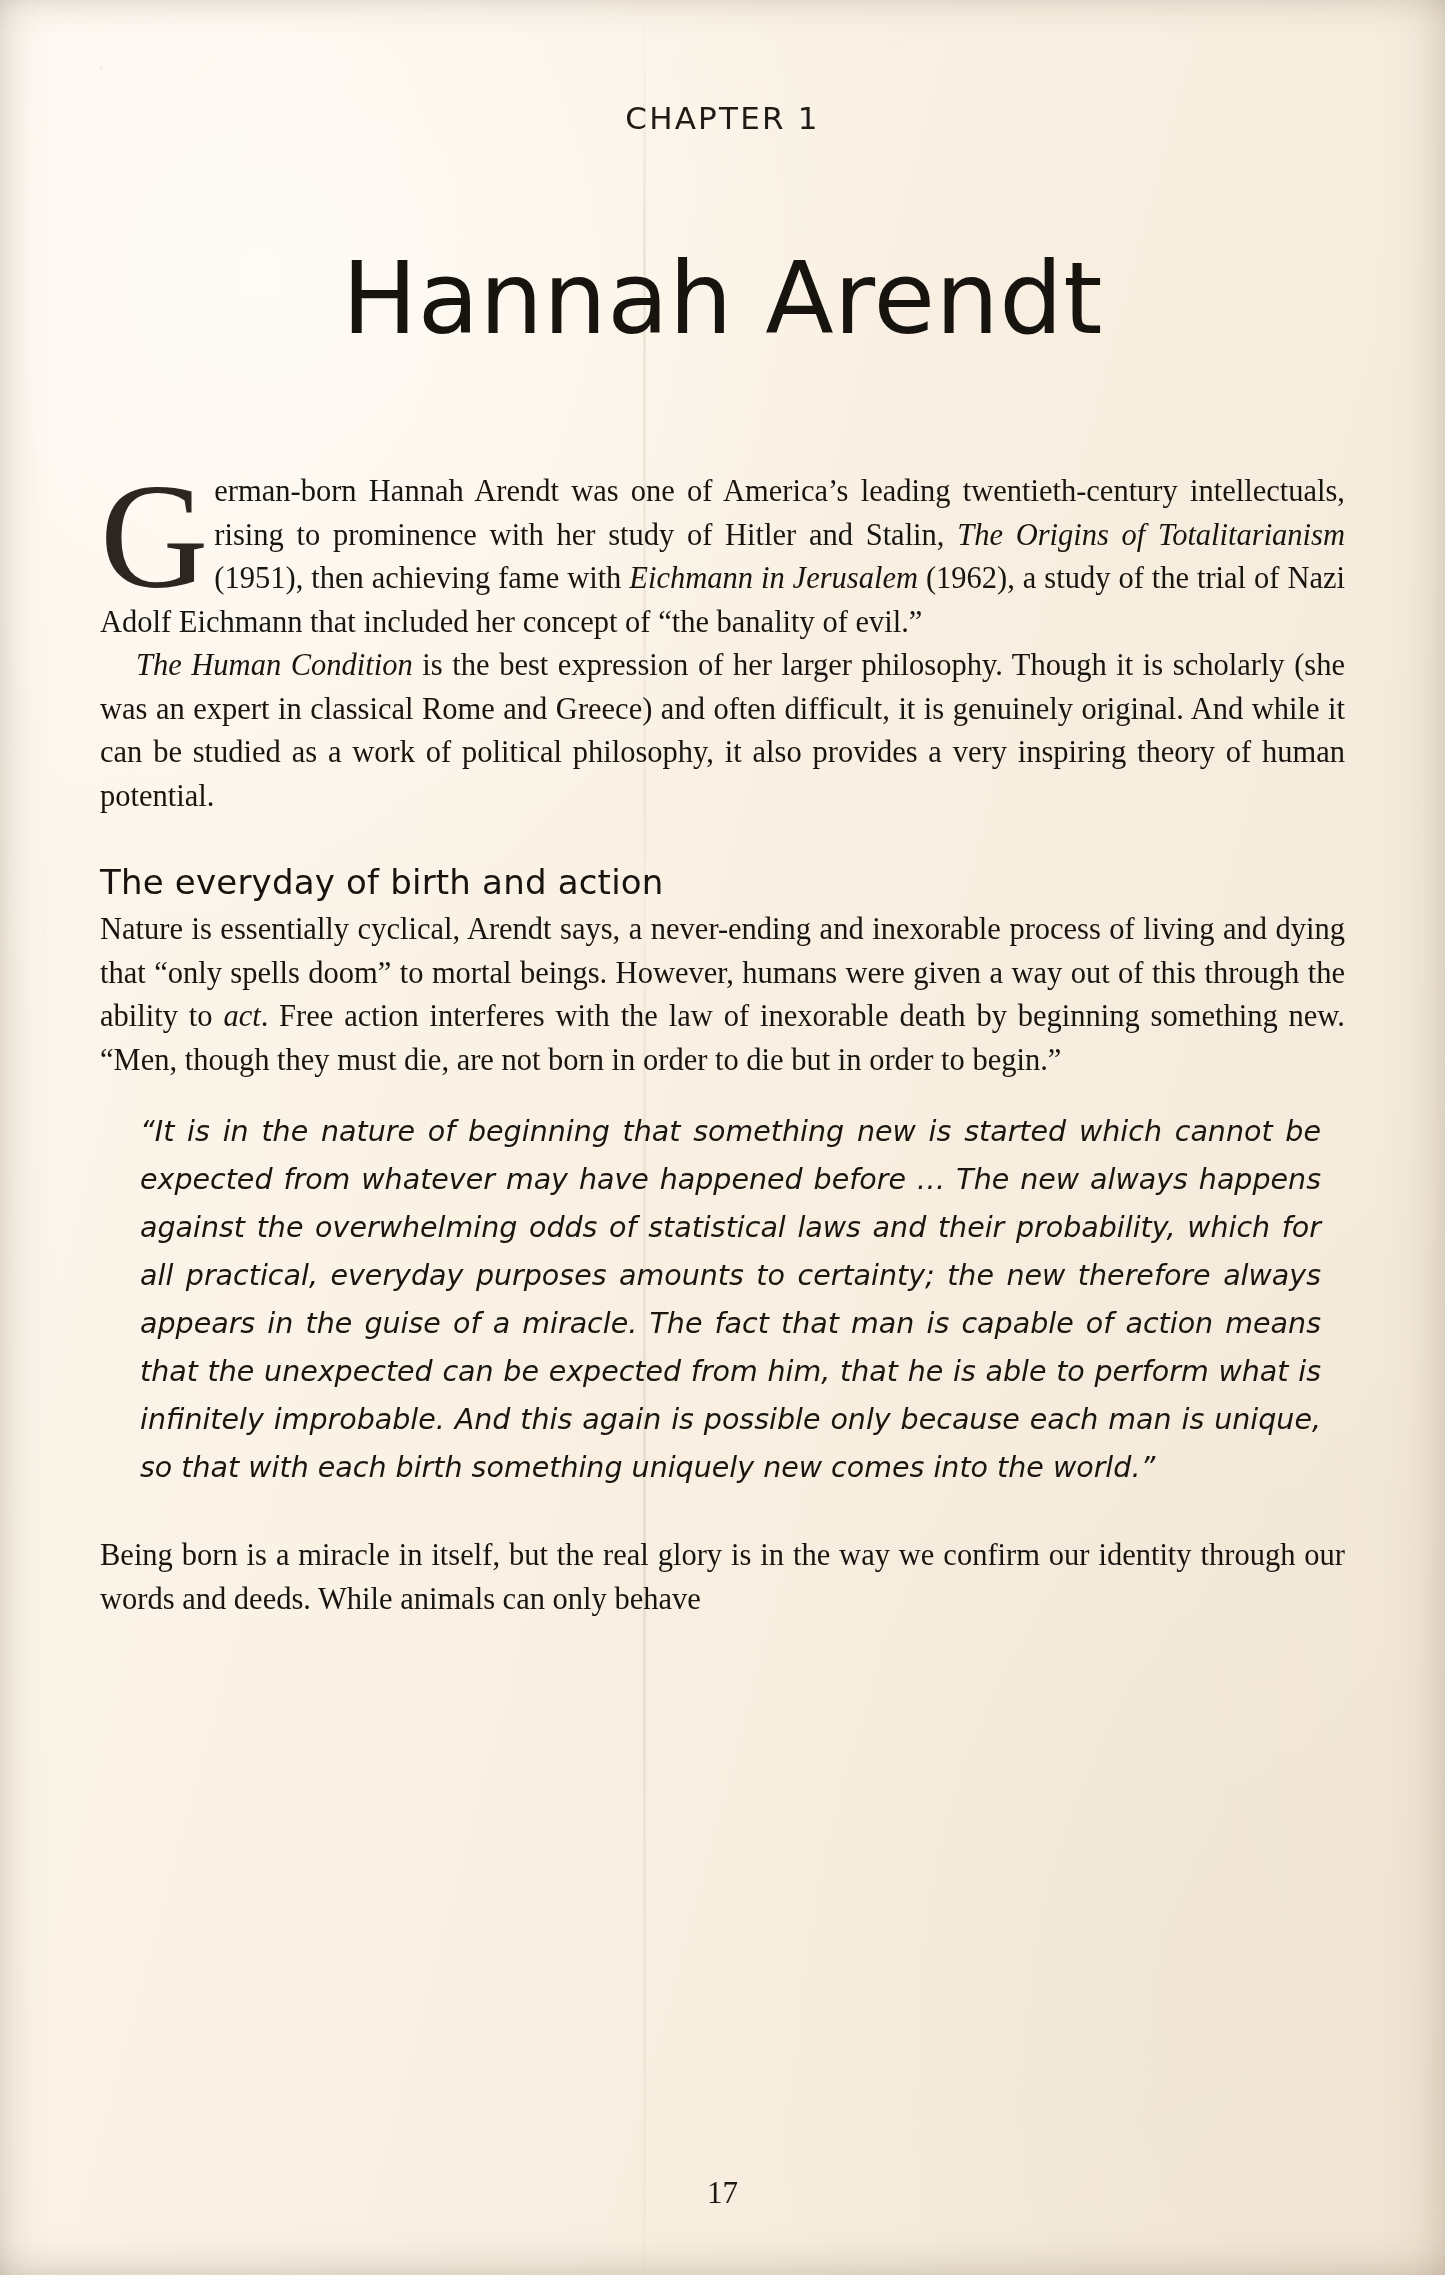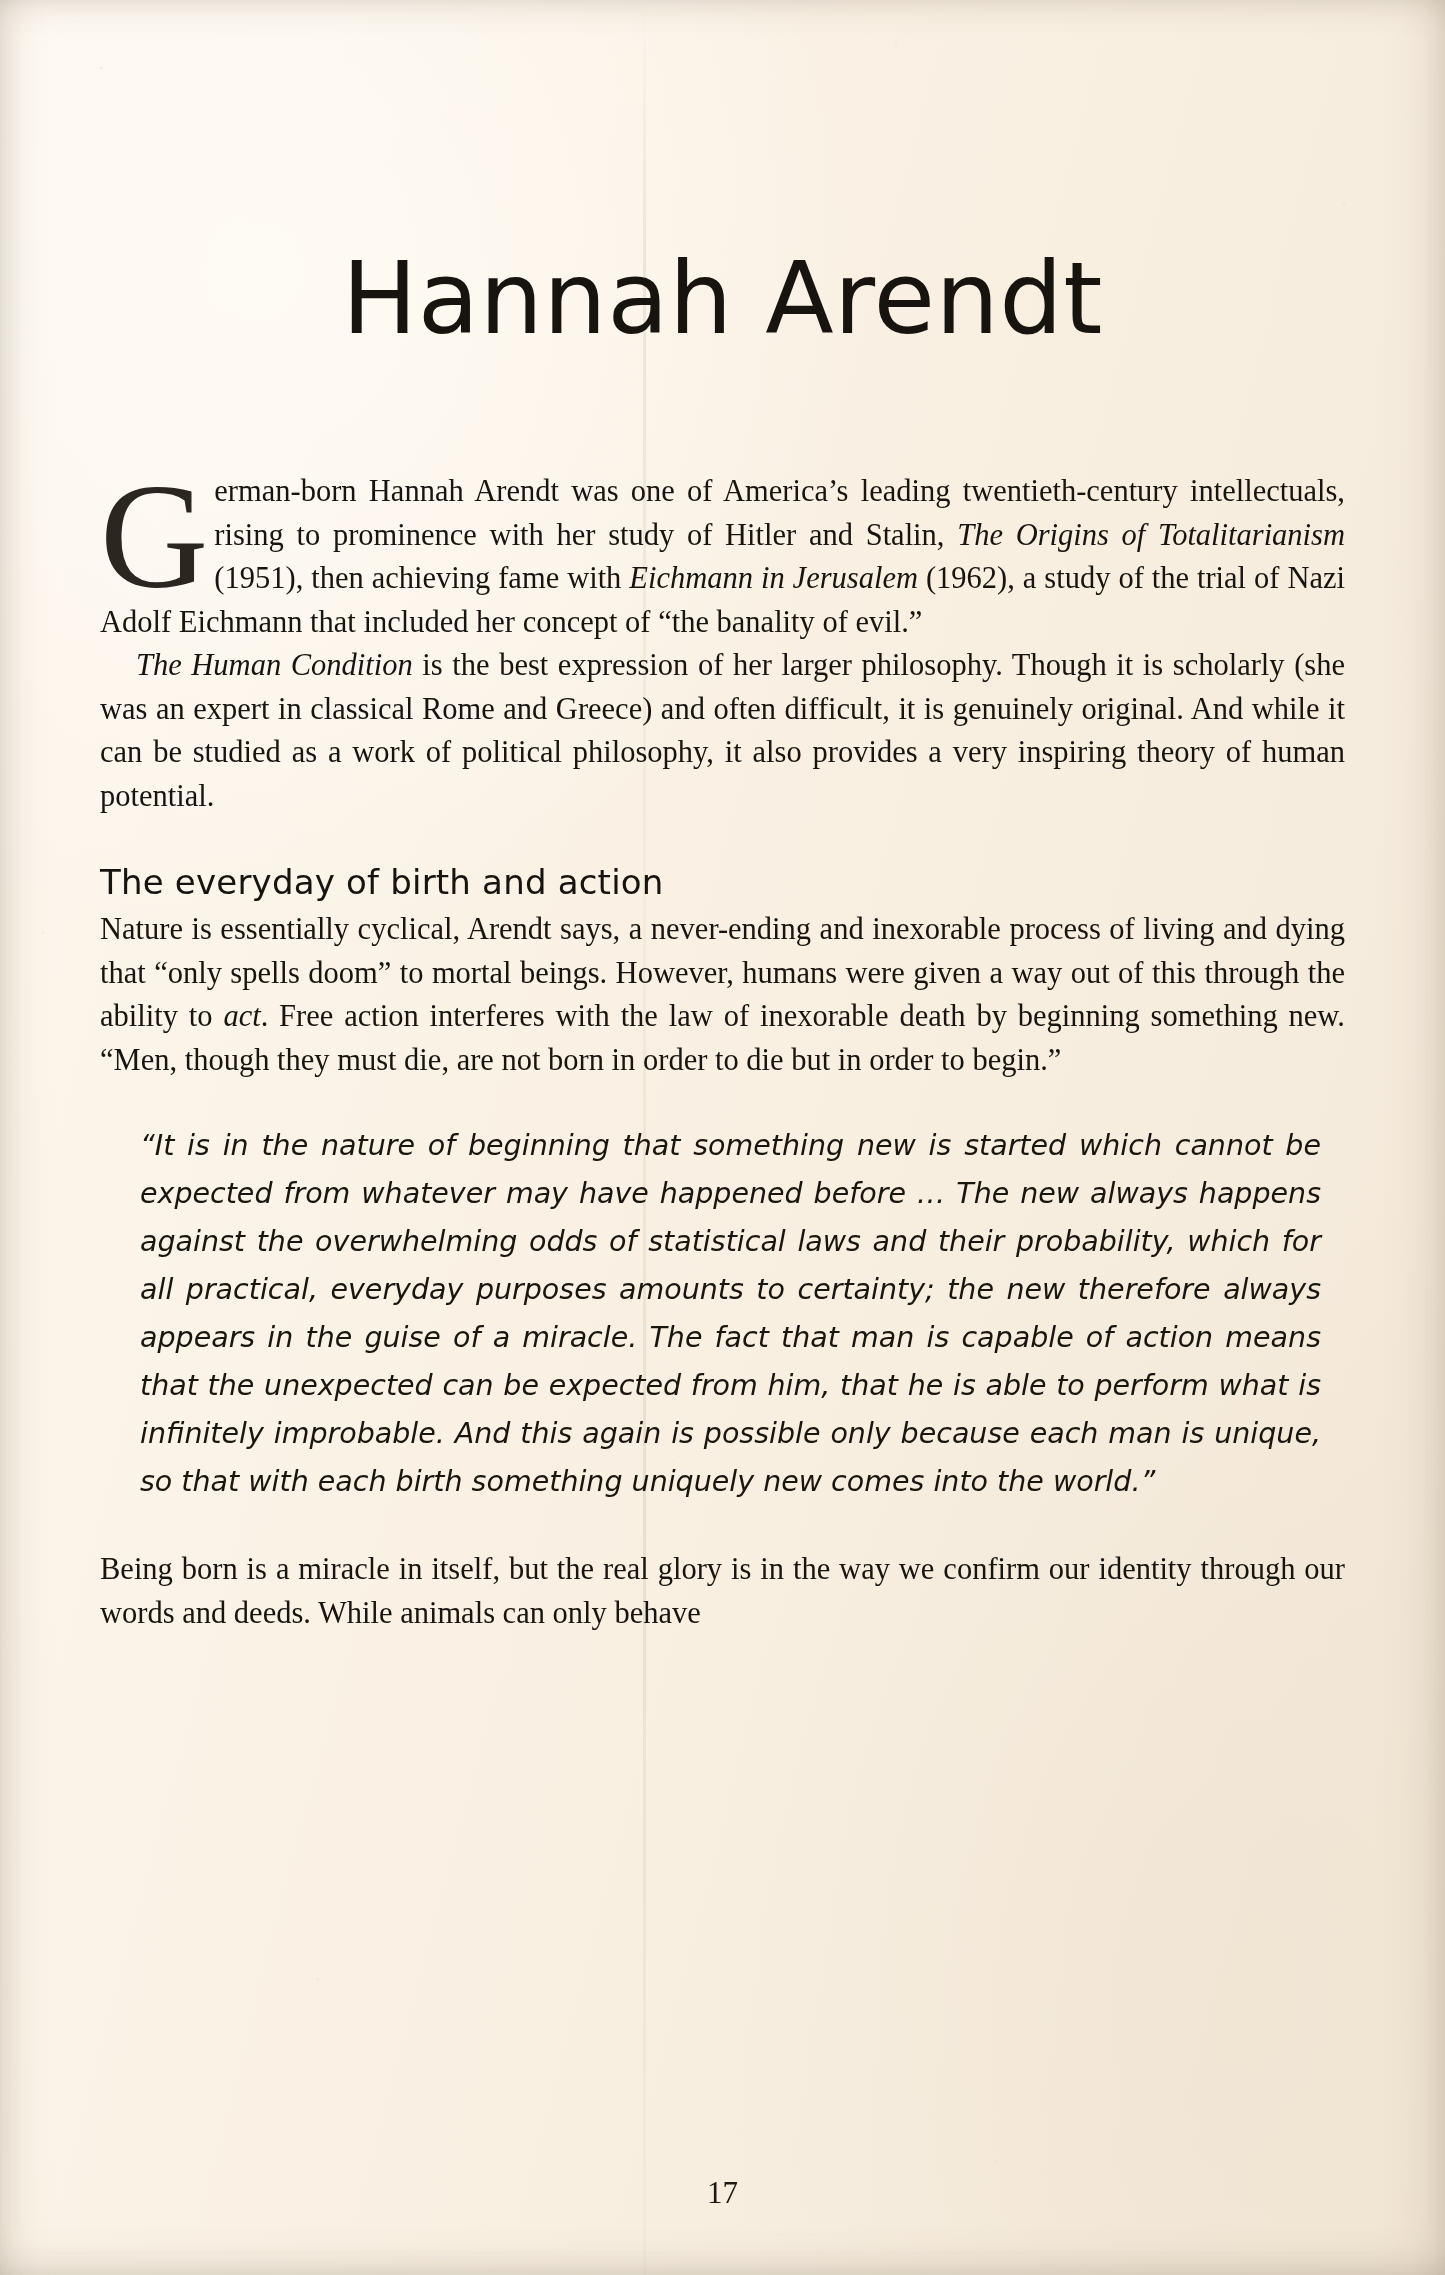--- a/index.html
+++ b/index.html
@@ -188,6 +188,7 @@
 
   <div class="content">
 
+    <div class="chapter-label">CHAPTER 1</div>
 
     <h1 class="chapter-title">Hannah Arendt</h1>
 

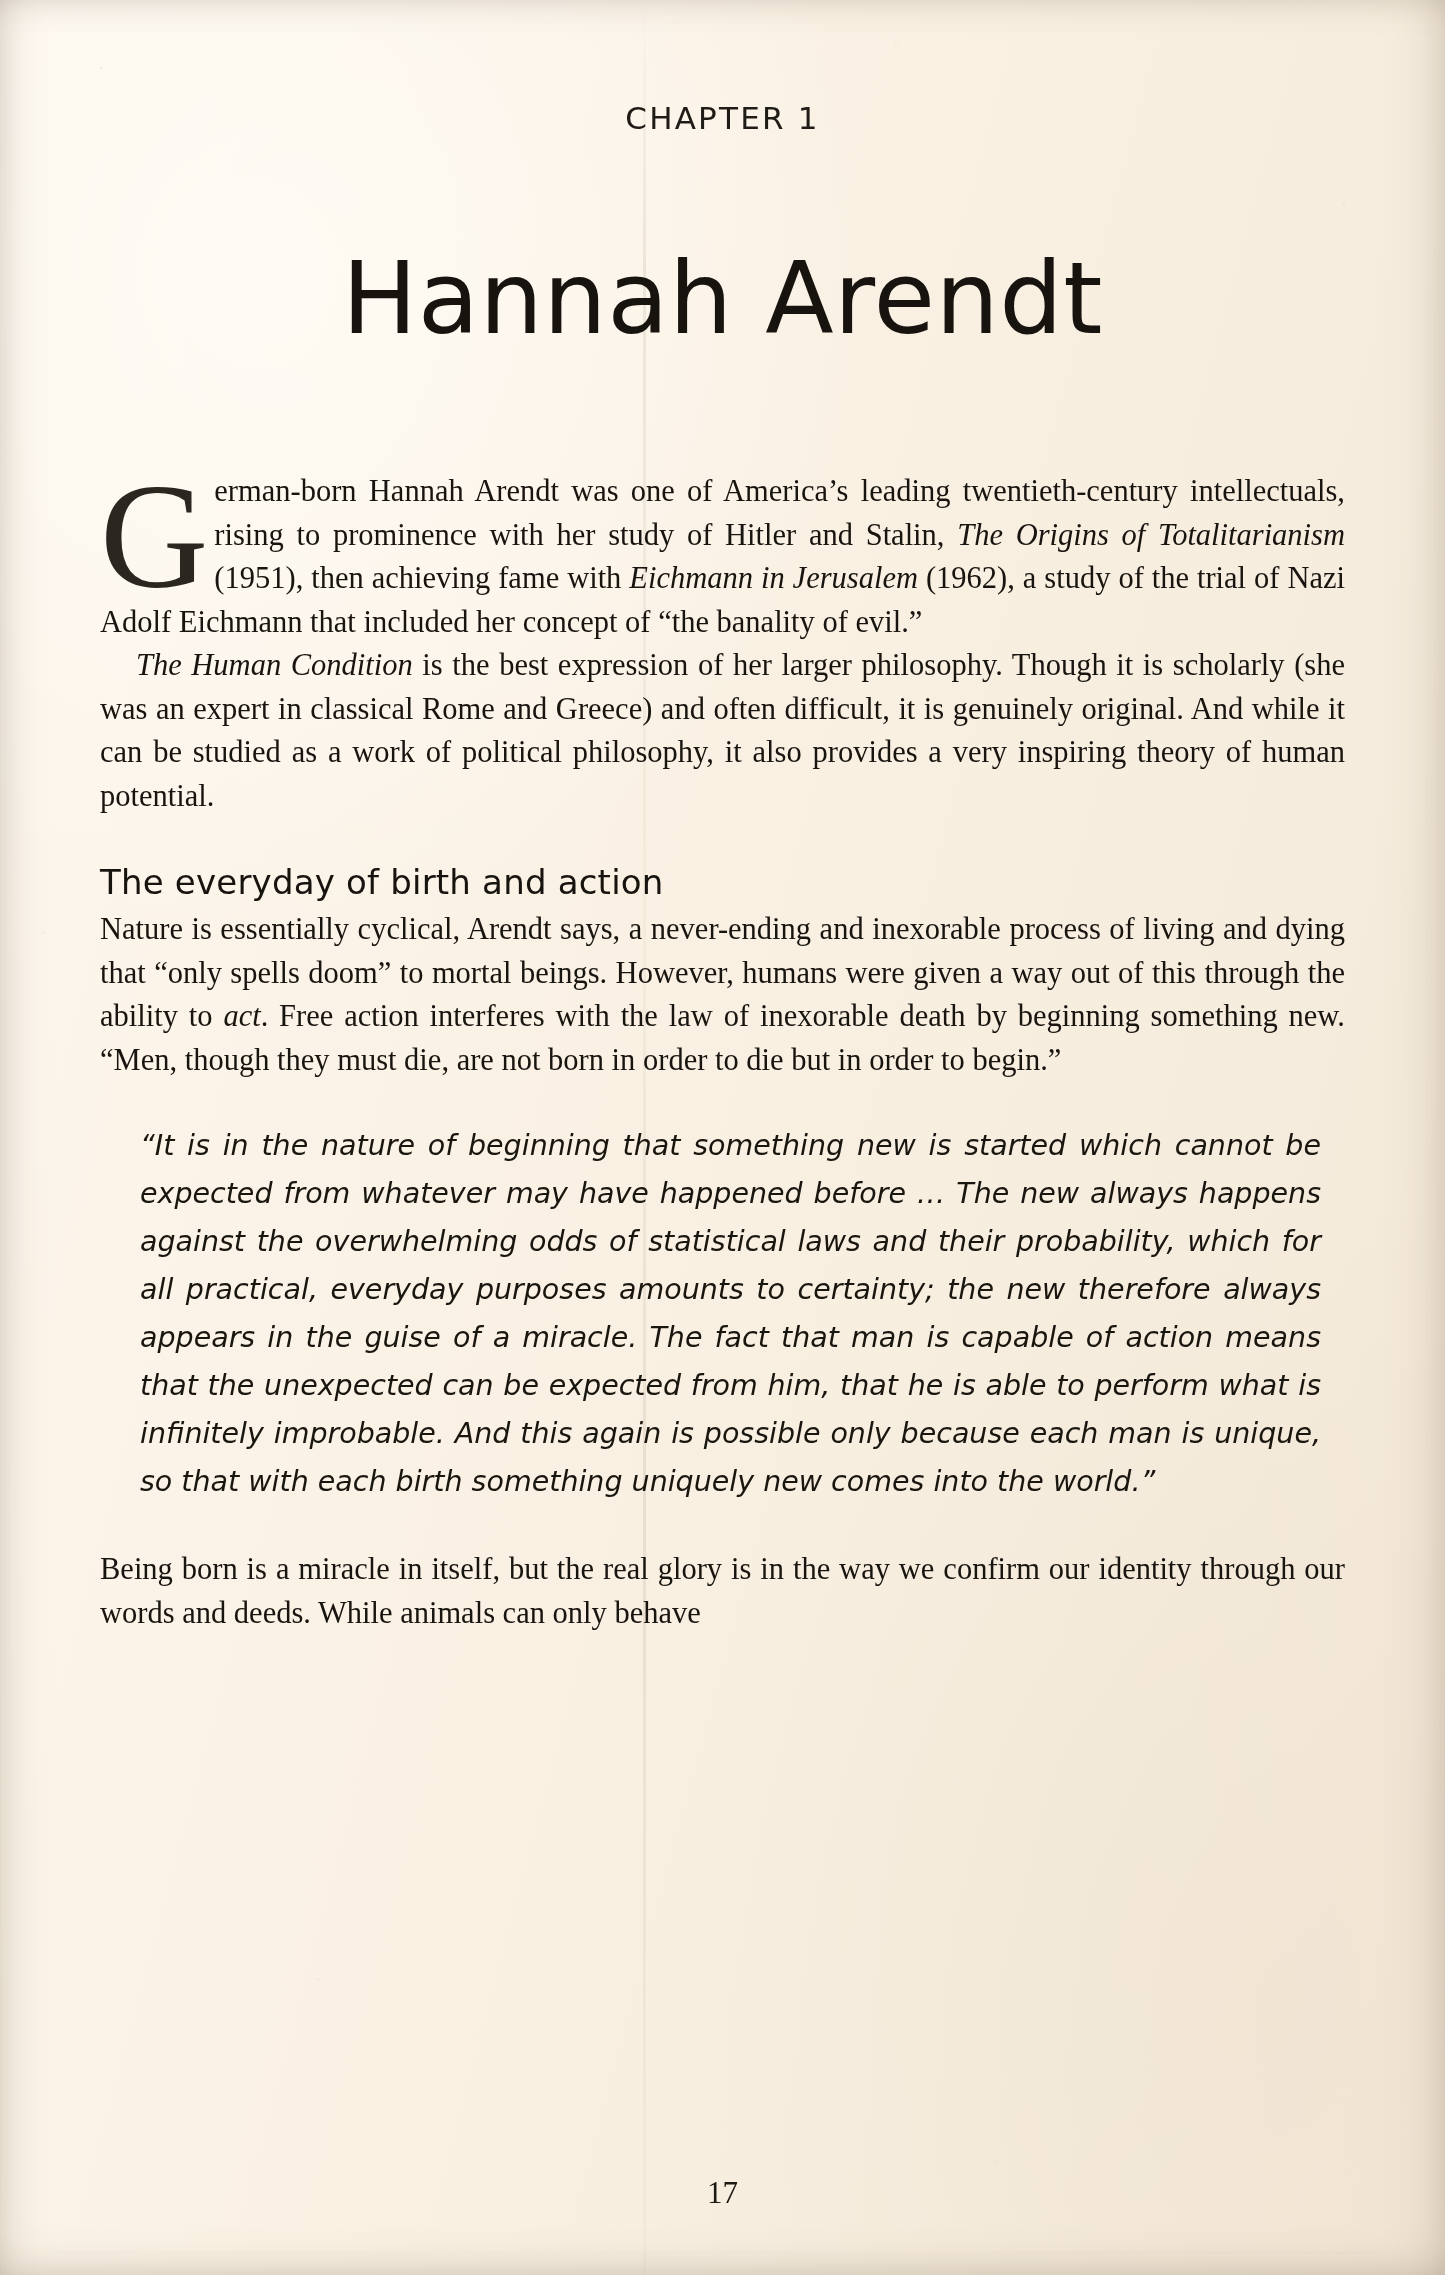--- a/index.html
+++ b/index.html
@@ -152,7 +152,7 @@
 
   
   blockquote.pull-quote {
-    margin: 40px 0 42px 0;
+    margin: 26px 0 42px 0;
     padding: 0 24px 0 40px;
     font-family: "DejaVu Sans", sans-serif;
     font-style: italic;

